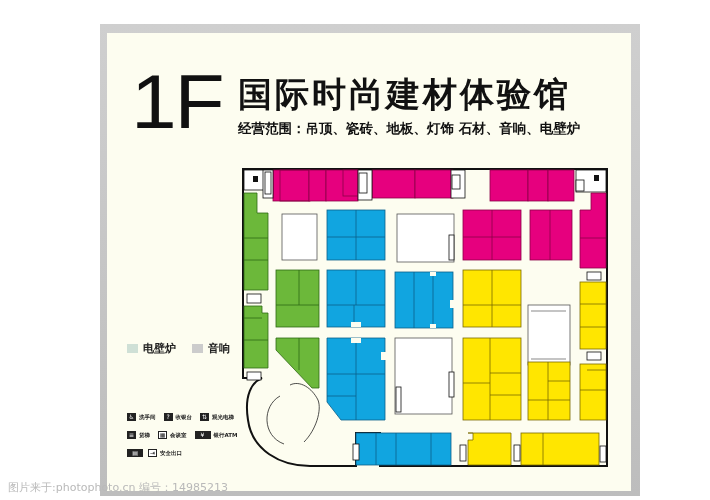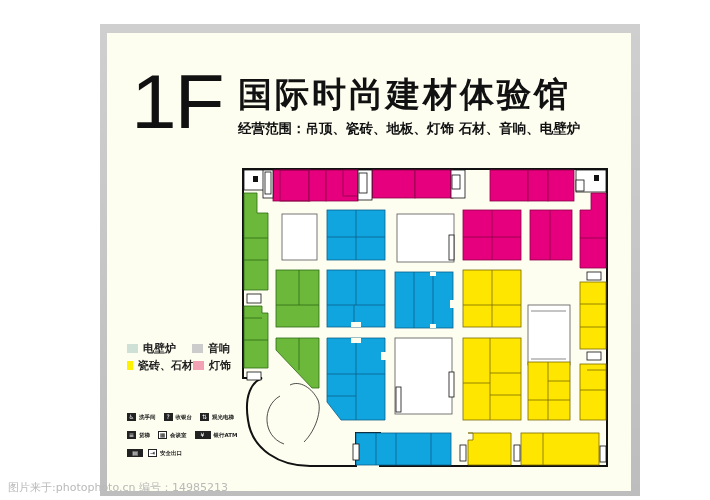--- a/index.html
+++ b/index.html
@@ -192,16 +192,6 @@
       <span class="legend-label">音响</span>
     </div>
   </div>
-  <div class="legend-row">
-    <div class="legend-item">
-      <span class="swatch" style="background:#fff200"></span>
-      <span class="legend-label">瓷砖、石材</span>
-    </div>
-    <div class="legend-item">
-      <span class="swatch" style="background:#f3a2b5"></span>
-      <span class="legend-label">灯饰</span>
-    </div>
-  </div>
 </div>
 
 <div class="facilities">

